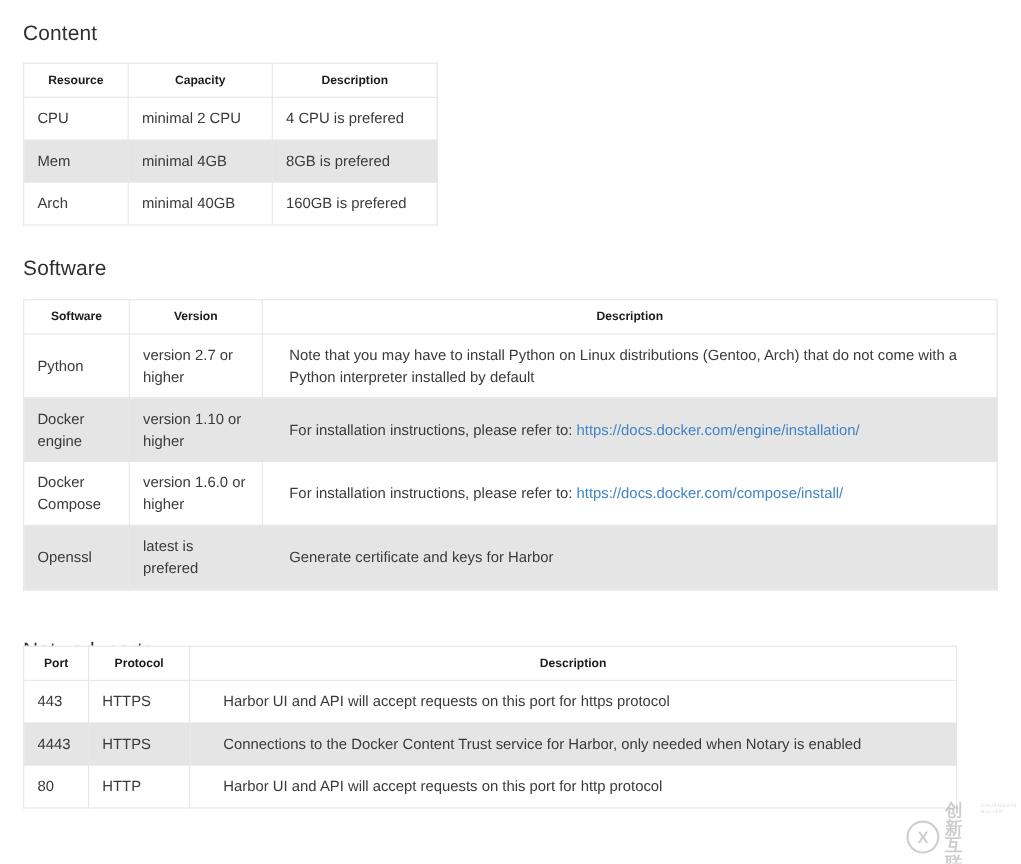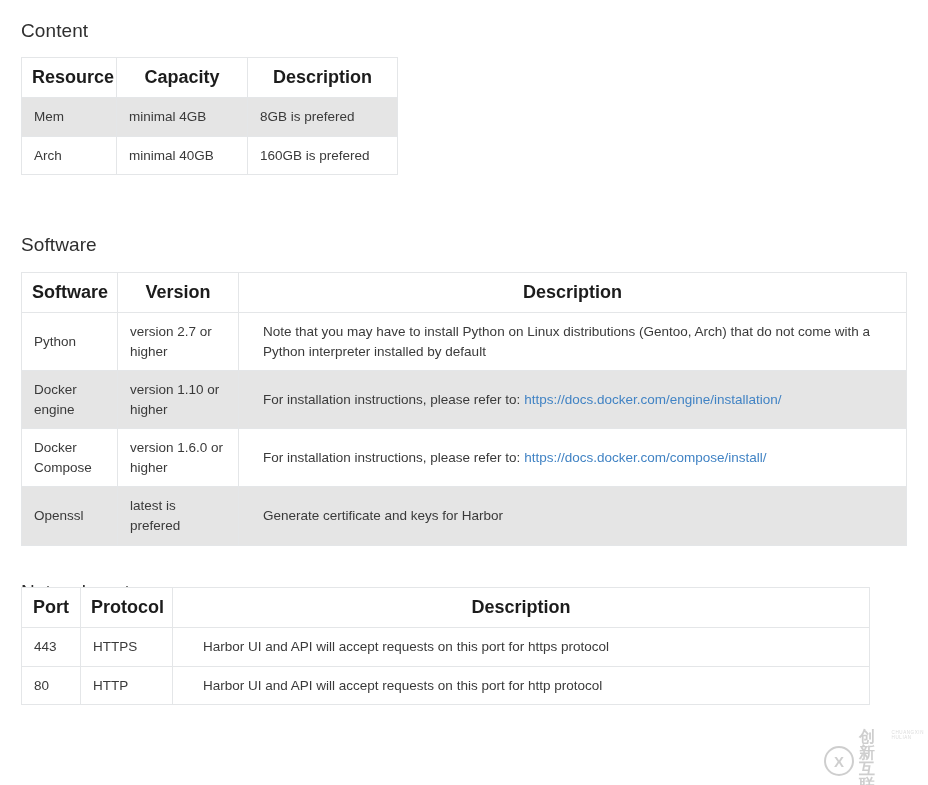--- a/index.html
+++ b/index.html
@@ -46,7 +46,7 @@
     font-weight: 700;
     color: #1c1c1c;
     text-align: center;
-    font-size: 18px;
+    font-size: 11px;
     background: #ffffff;
     padding: 9px 10px;
   }

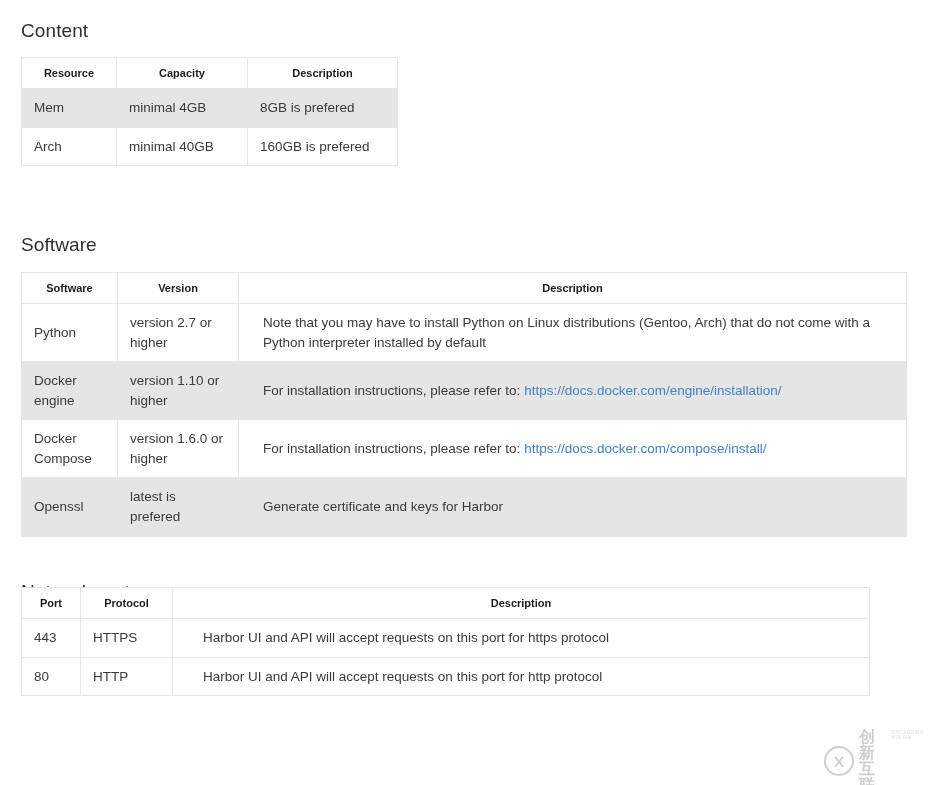--- a/index.html
+++ b/index.html
@@ -158,6 +158,11 @@
       </tr>
     </thead>
     <tbody>
+      <tr class="odd">
+        <td>CPU</td>
+        <td>minimal 2 CPU</td>
+        <td>4 CPU is prefered</td>
+      </tr>
       <tr class="even">
         <td>Mem</td>
         <td>minimal 4GB</td>

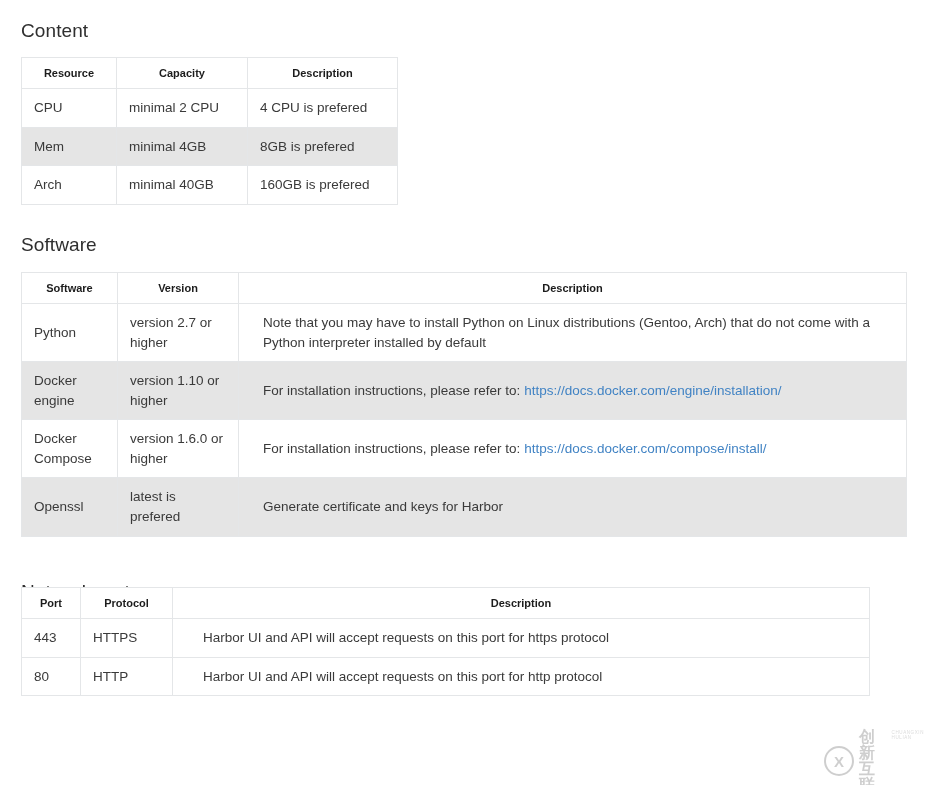--- a/index.html
+++ b/index.html
@@ -236,6 +236,11 @@
         <td>HTTPS</td>
         <td class="desc">Harbor UI and API will accept requests on this port for https protocol</td>
       </tr>
+      <tr class="even">
+        <td>4443</td>
+        <td>HTTPS</td>
+        <td class="desc">Connections to the Docker Content Trust service for Harbor, only needed when Notary is enabled</td>
+      </tr>
       <tr class="odd">
         <td>80</td>
         <td>HTTP</td>

